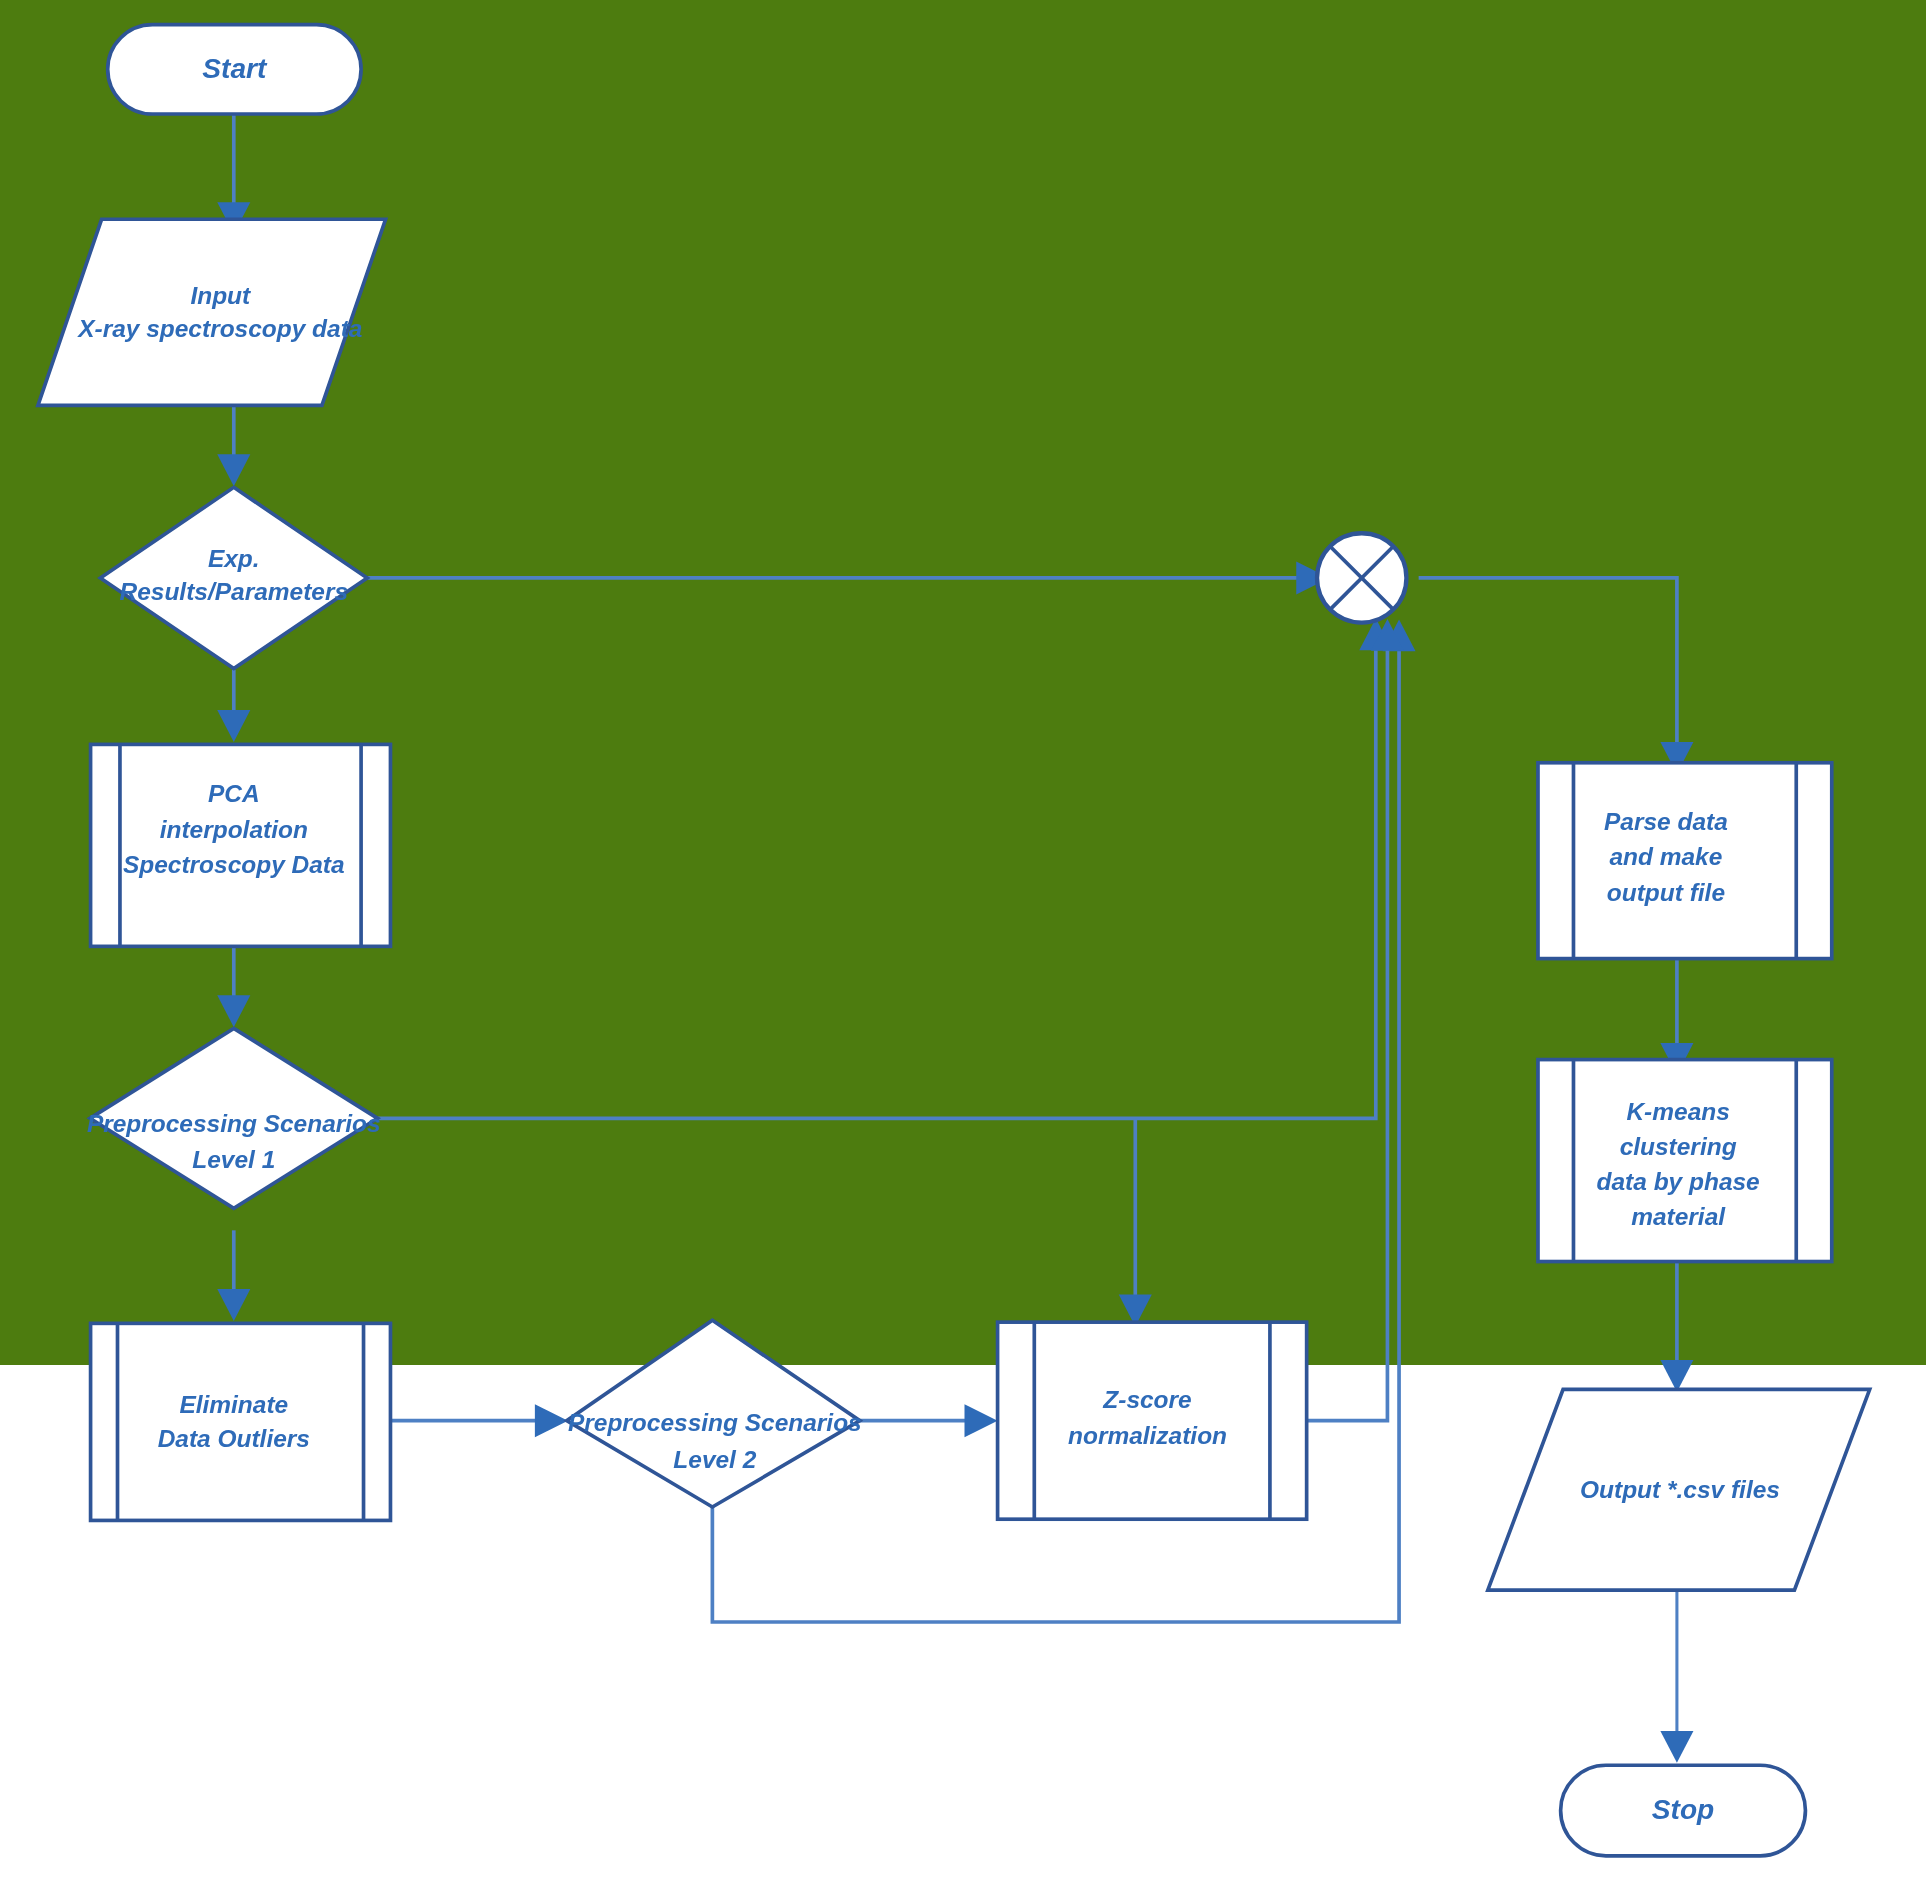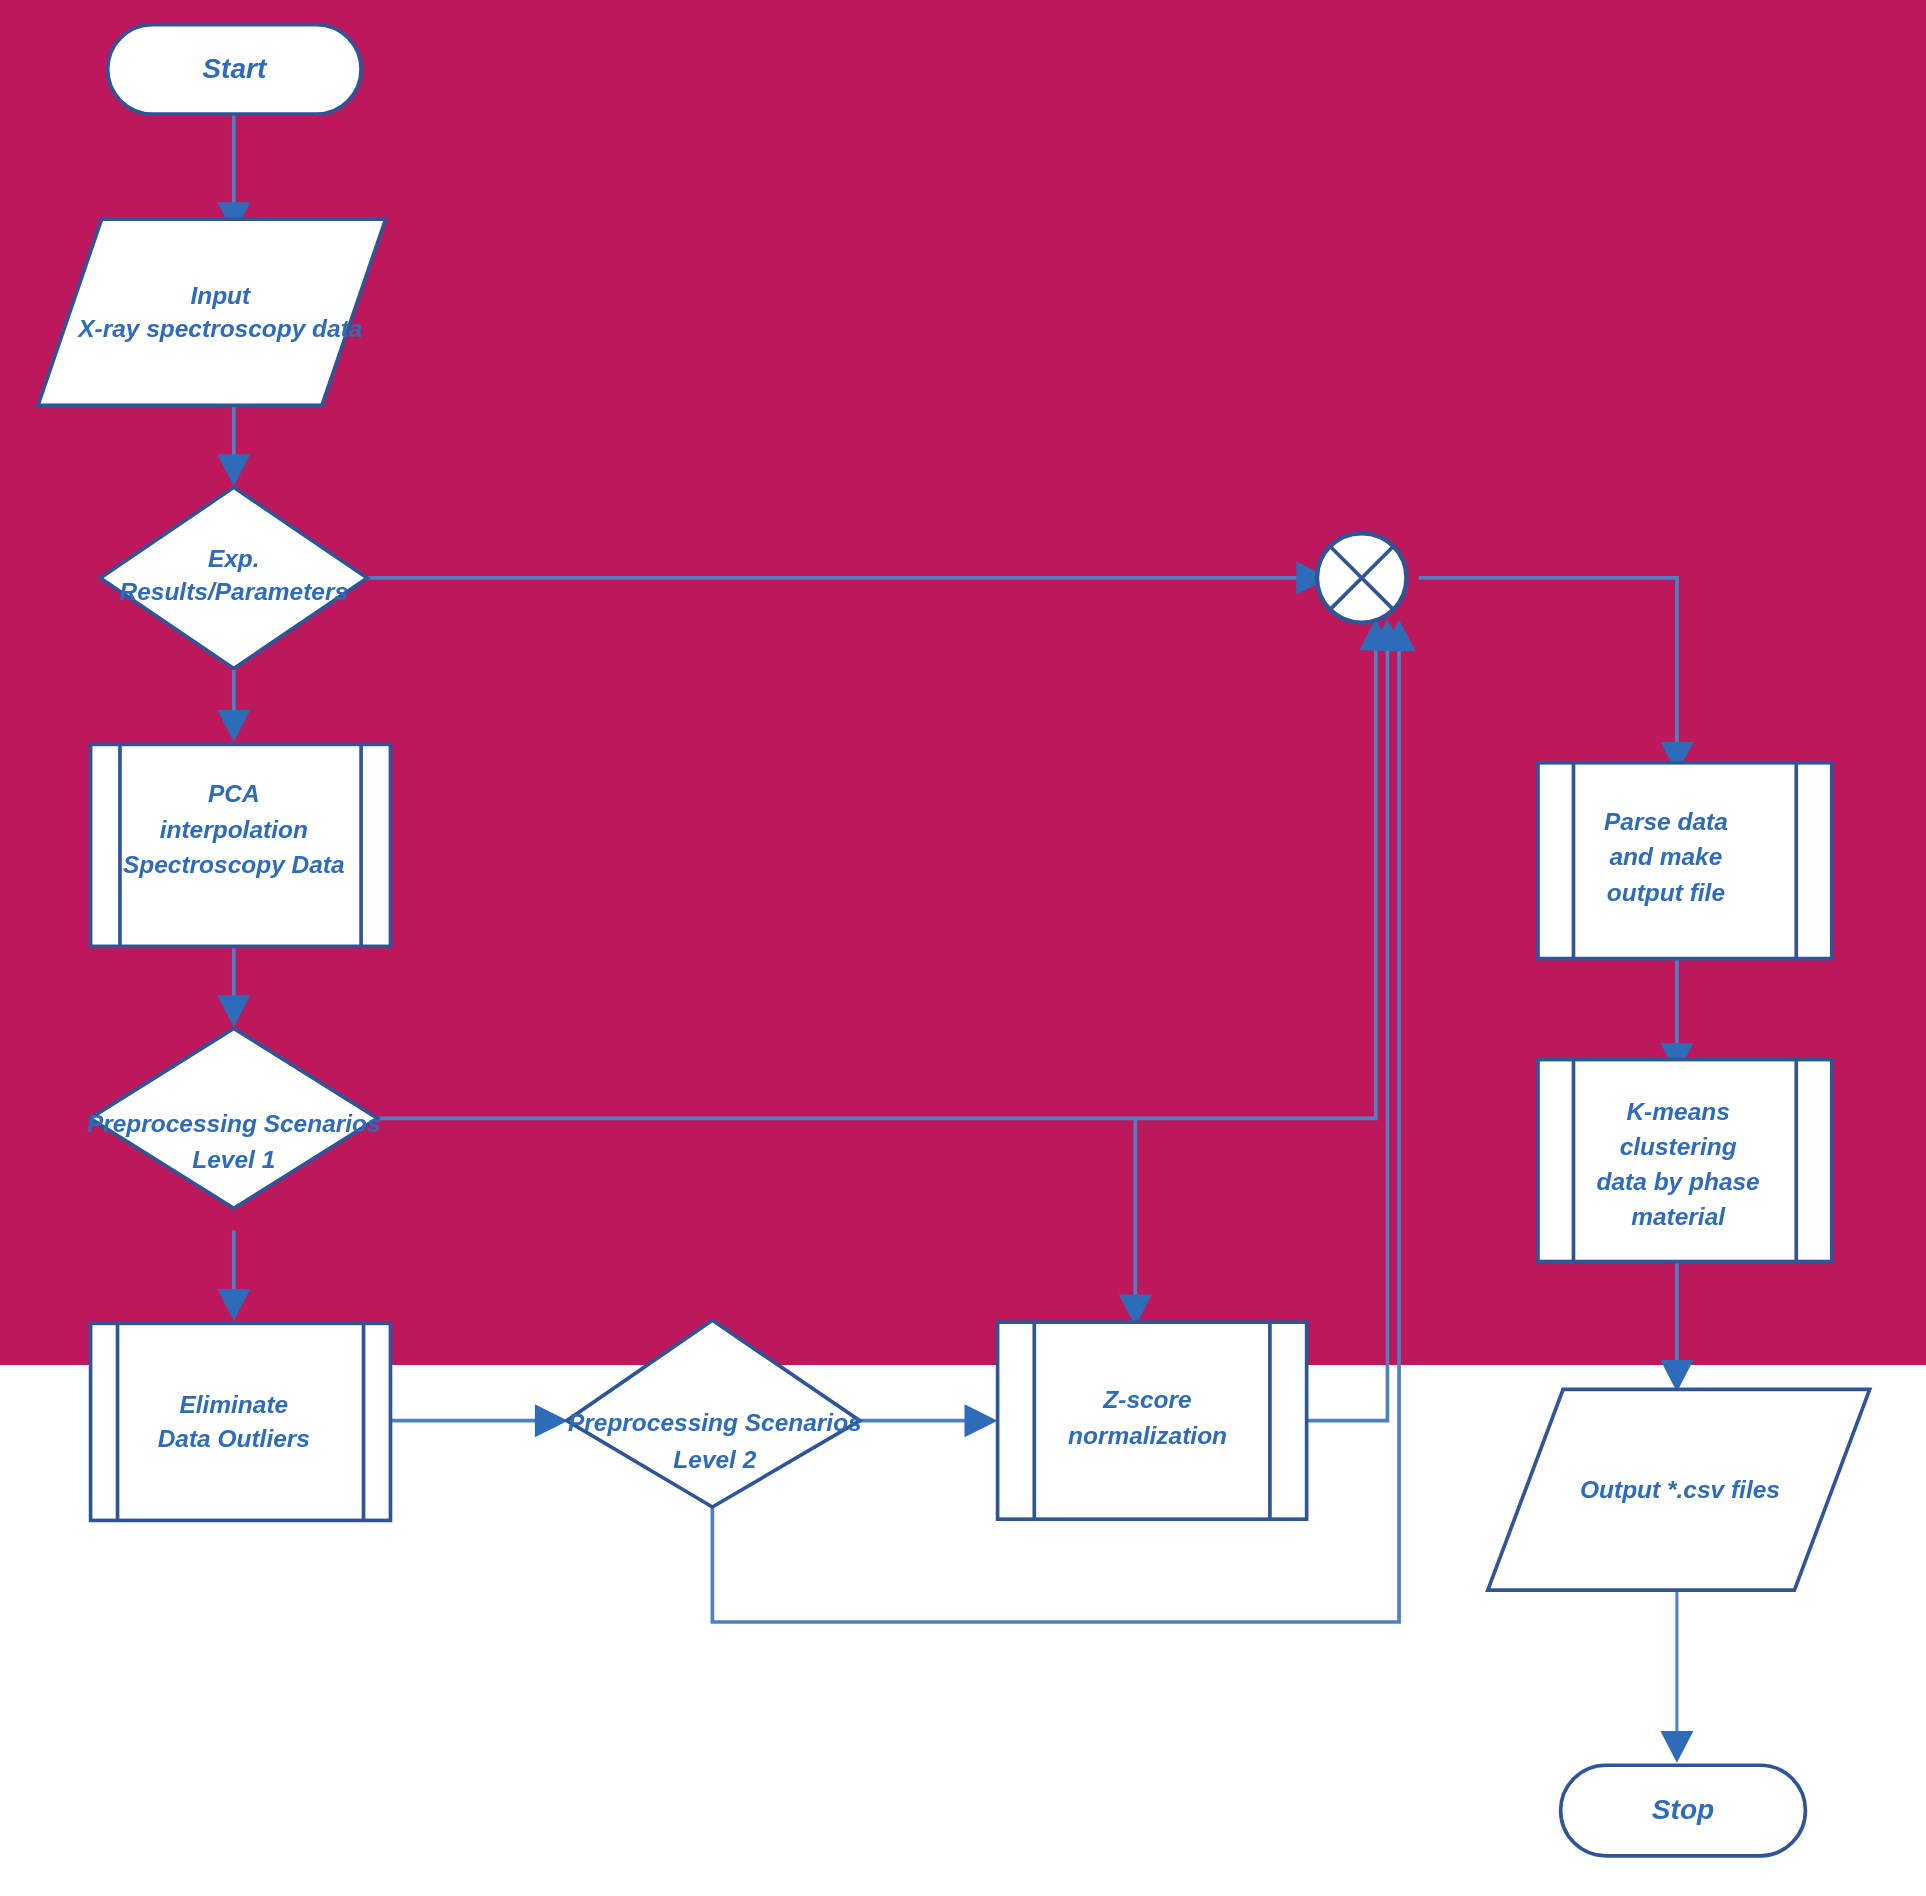--- a/index.html
+++ b/index.html
@@ -17,7 +17,7 @@
     position: relative;
     width: 1926px;
     height: 1365px;
-    background: #be185d;
+    background: #4d7c0f;
   }
   svg#flow-svg {
     position: absolute;

